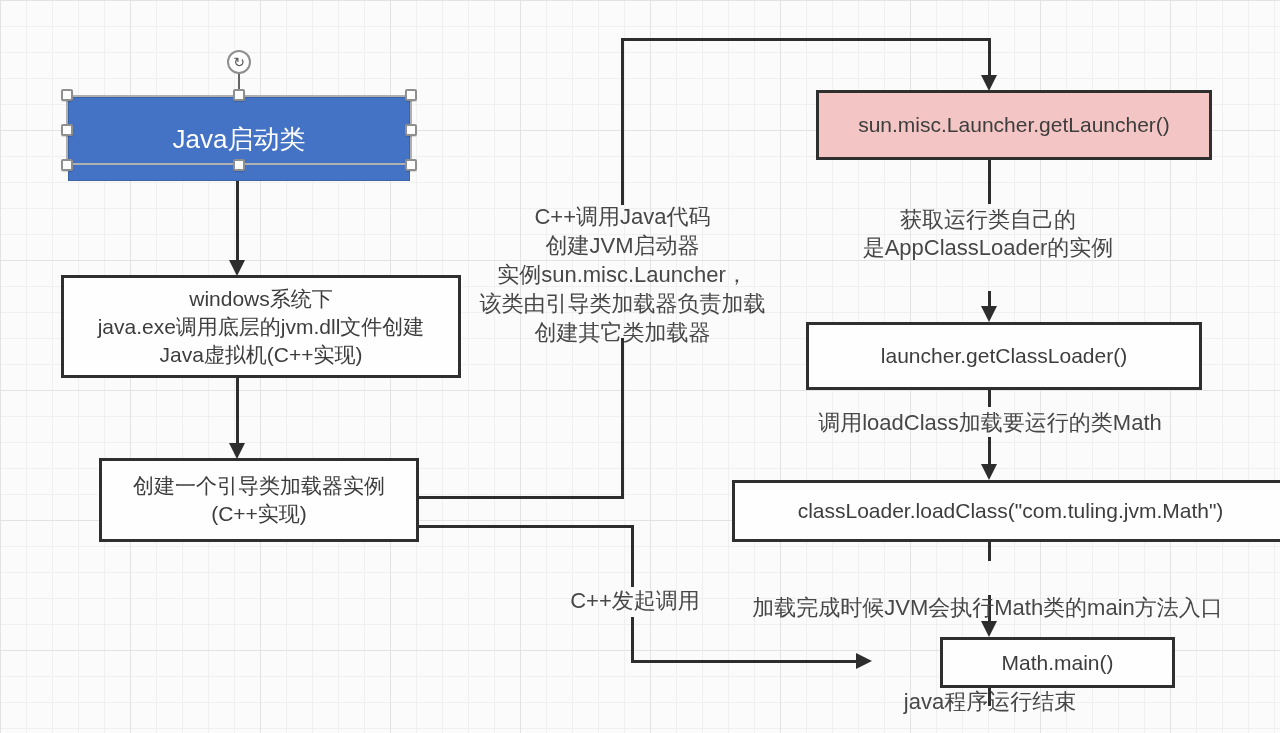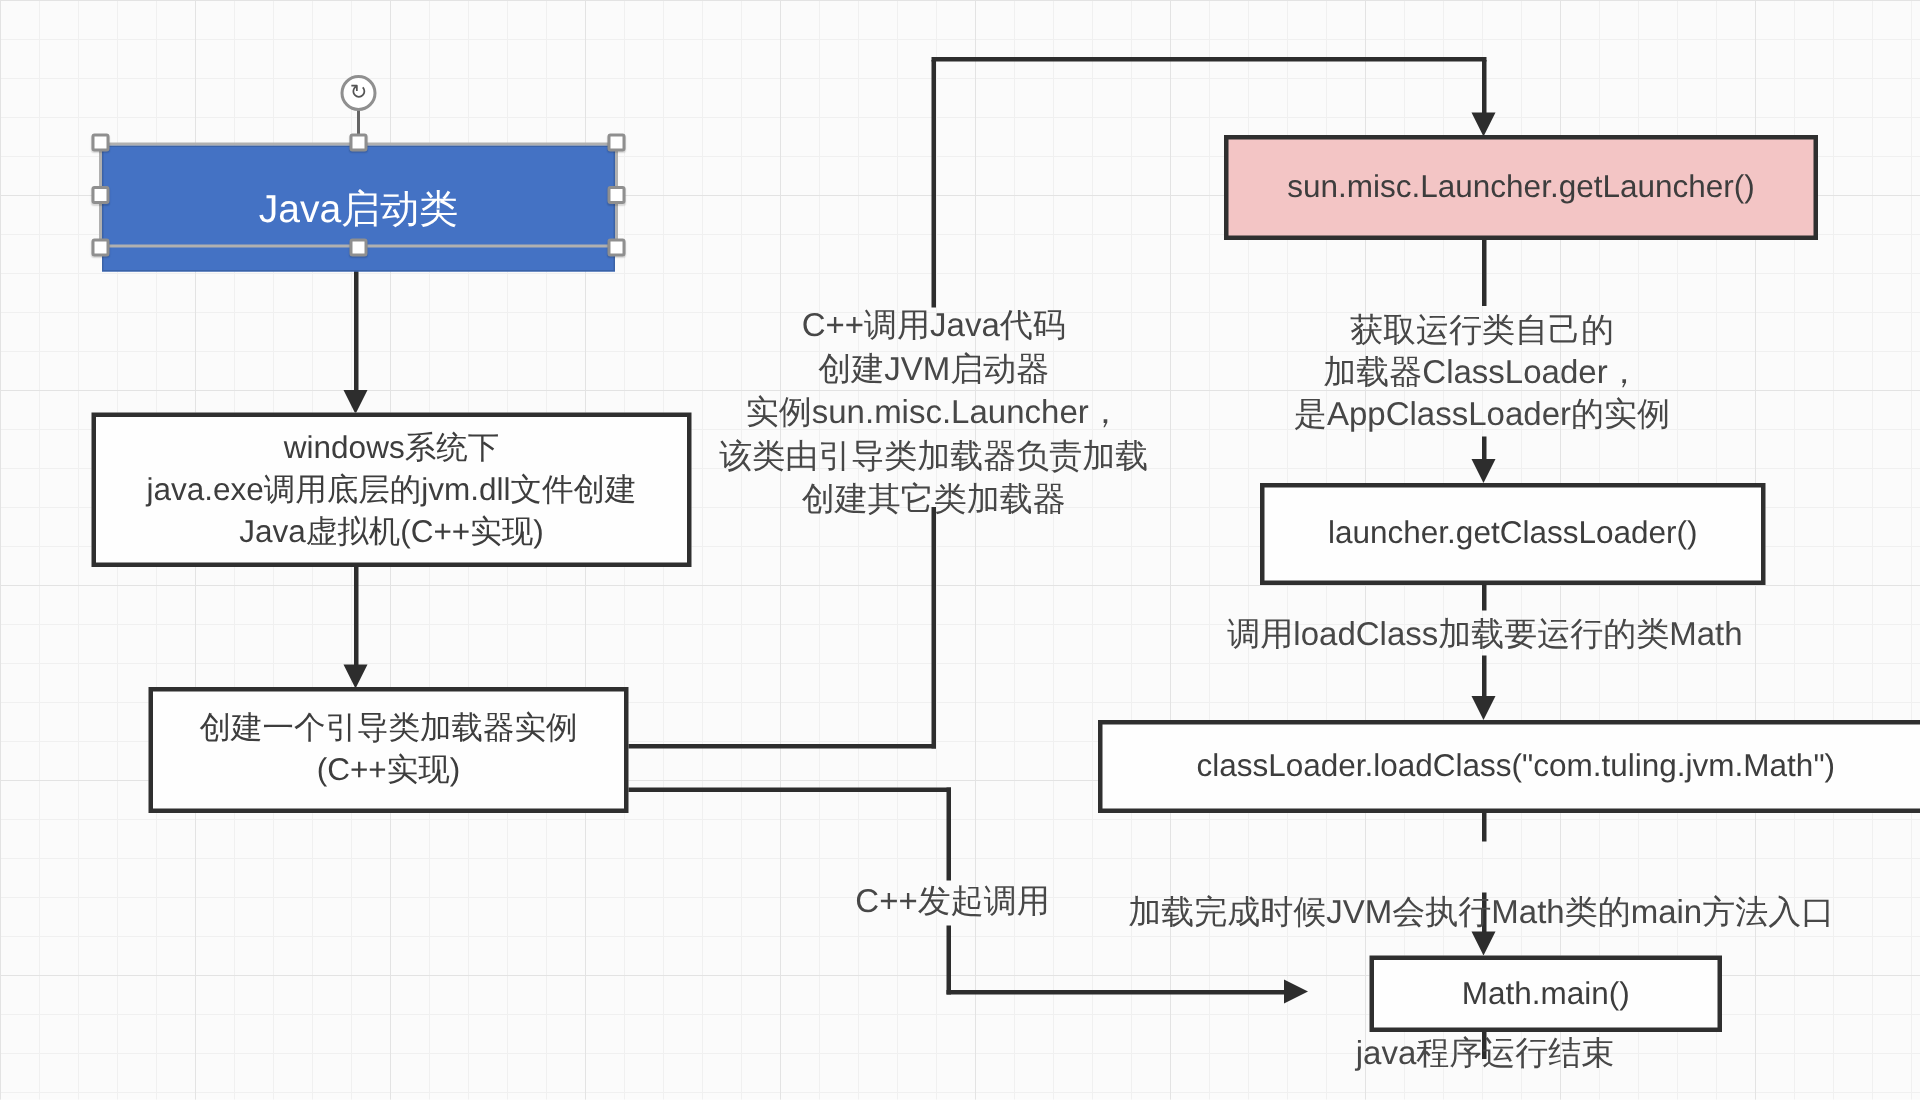--- a/index.html
+++ b/index.html
@@ -120,7 +120,6 @@
 
   <div class="note" style="left:790px;top:206px;width:396px;">
     <div>获取运行类自己的</div>
-    <div>加载器ClassLoader，</div>
     <div>是AppClassLoader的实例</div>
   </div>
 

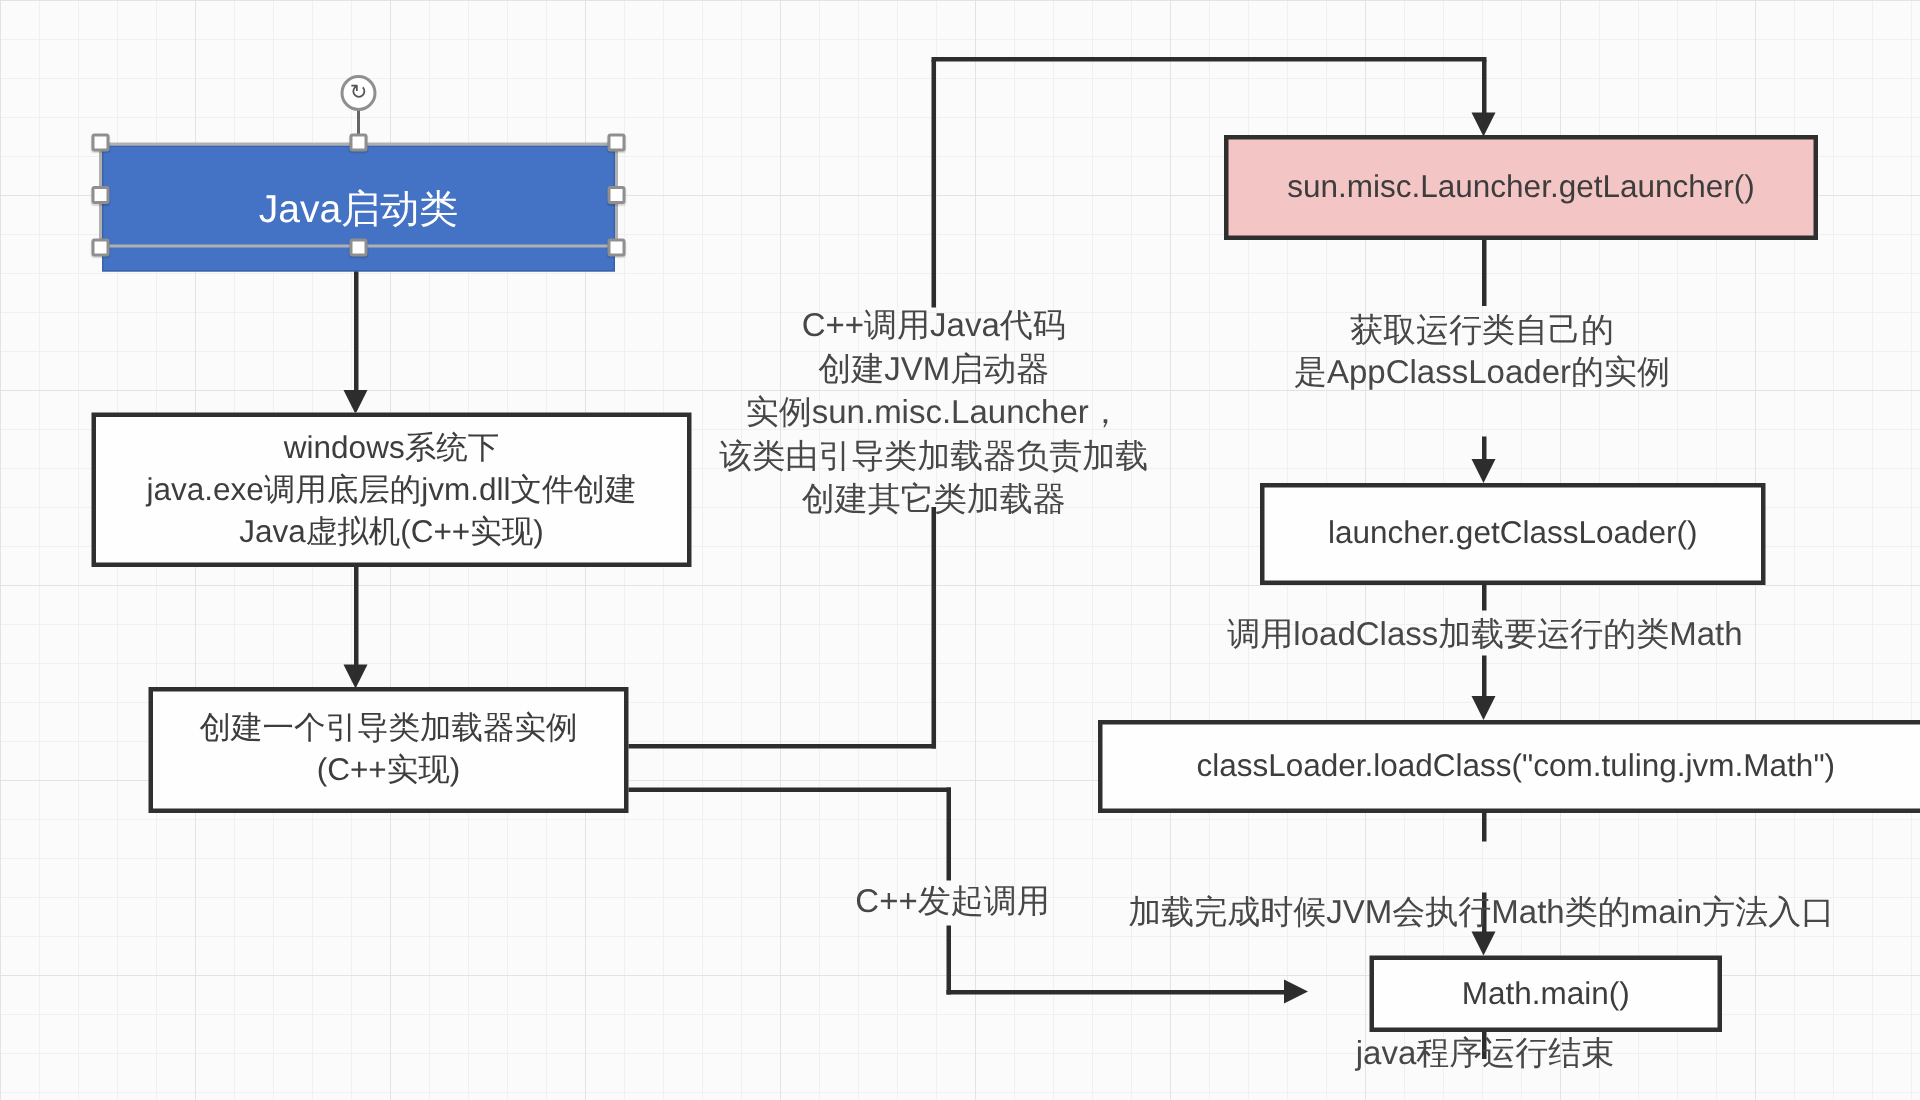--- a/index.html
+++ b/index.html
@@ -98,7 +98,7 @@
     <span>sun.misc.Launcher.getLauncher()</span>
   </div>
 
-  <div class="node" style="left:816px;top:322px;width:337px;height:68px;">
+  <div class="node" style="left:782px;top:322px;width:396px;height:68px;">
     <span>launcher.getClassLoader()</span>
   </div>
 

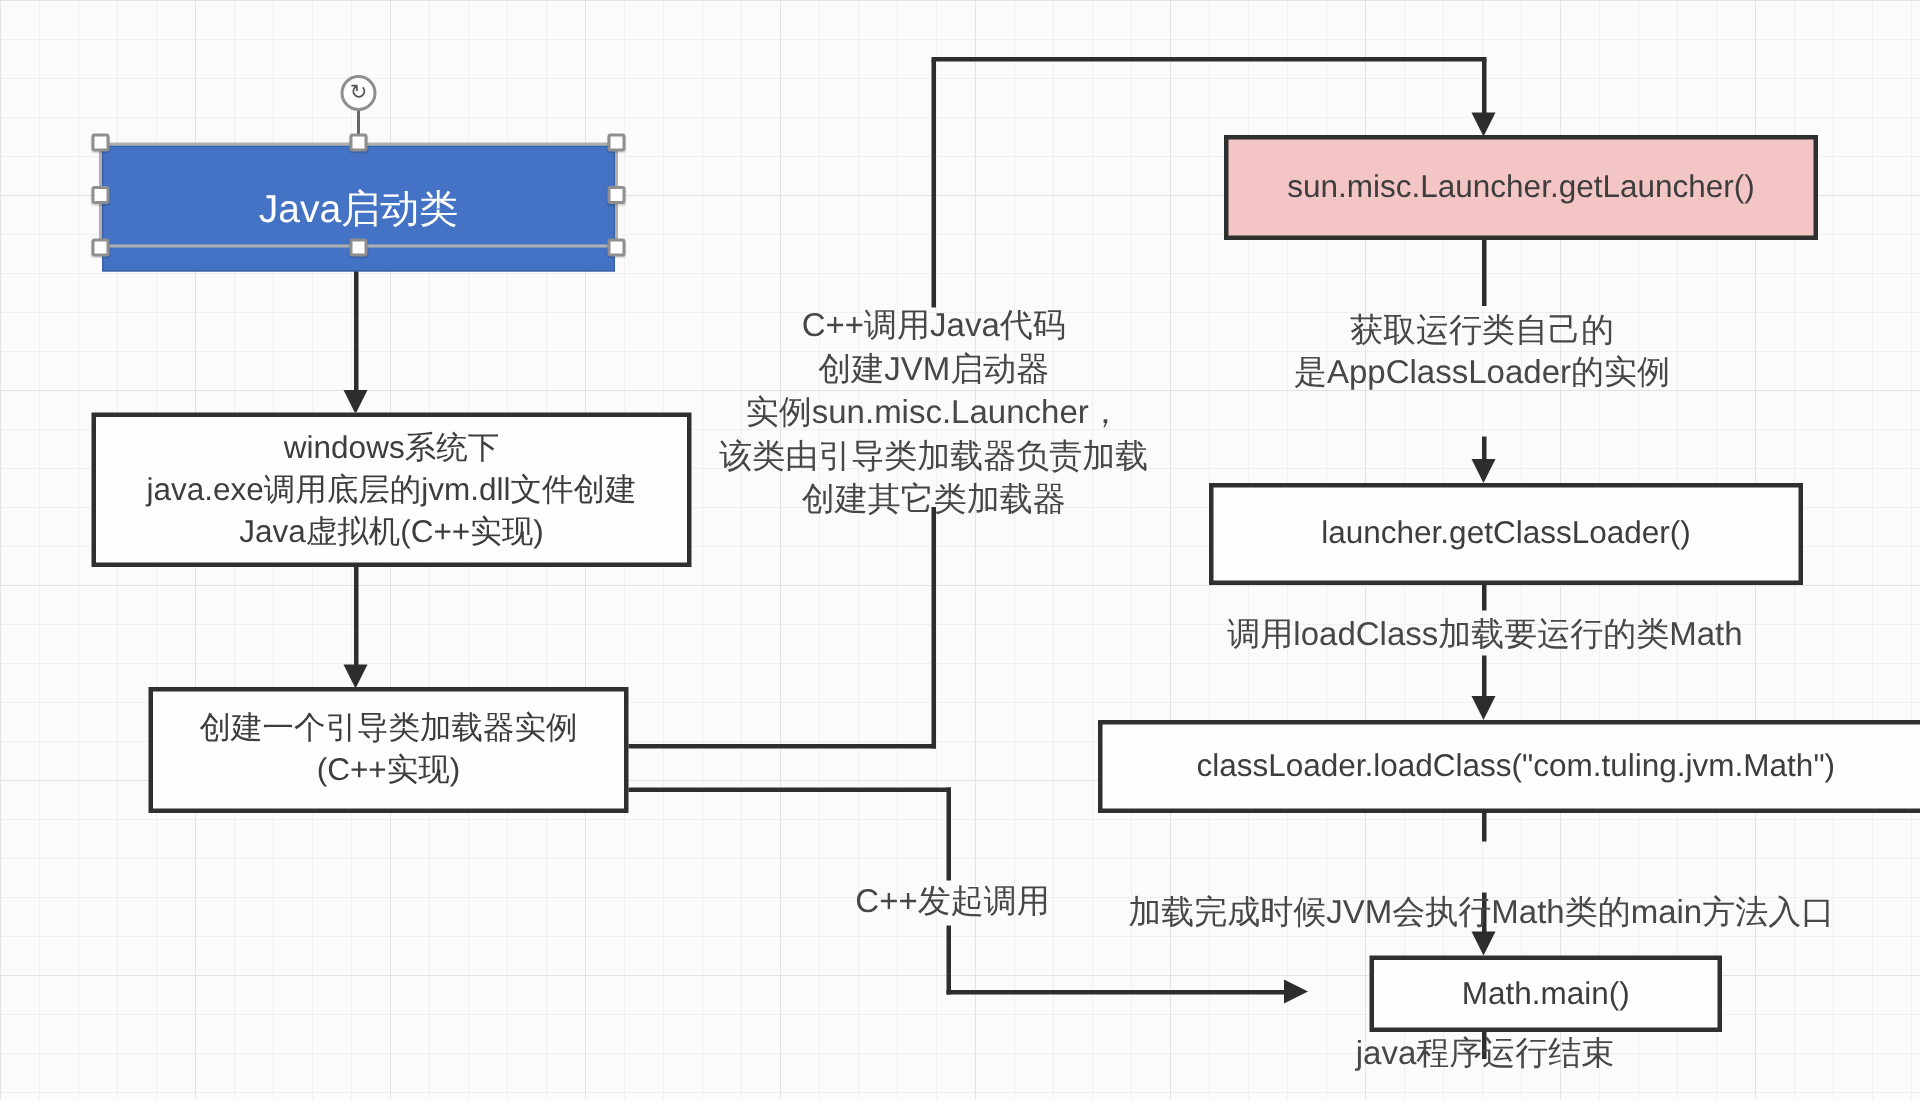--- a/index.html
+++ b/index.html
@@ -106,7 +106,7 @@
     <span>classLoader.loadClass("com.tuling.jvm.Math")</span>
   </div>
 
-  <div class="node" style="left:889px;top:637px;width:235px;height:51px;">
+  <div class="node" style="left:916px;top:637px;width:235px;height:51px;">
     <span>Math.main()</span>
   </div>
 

